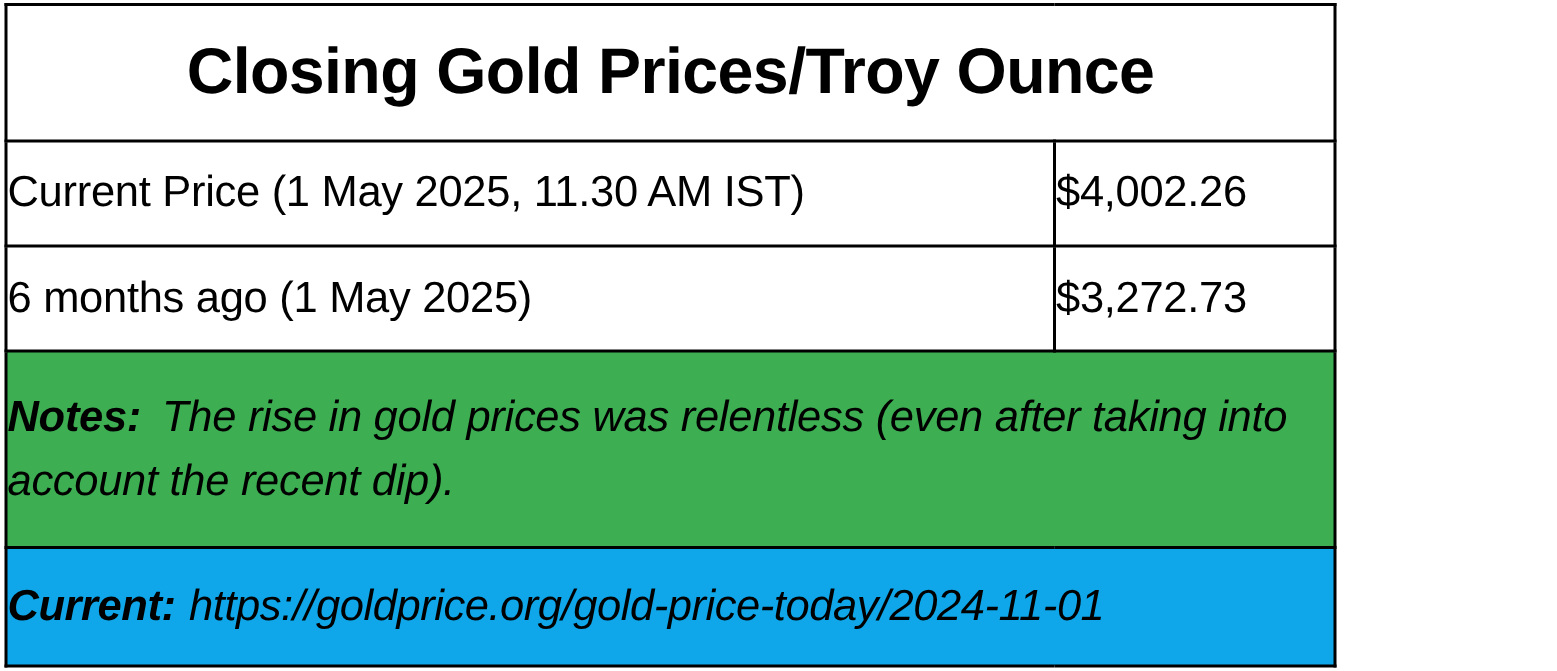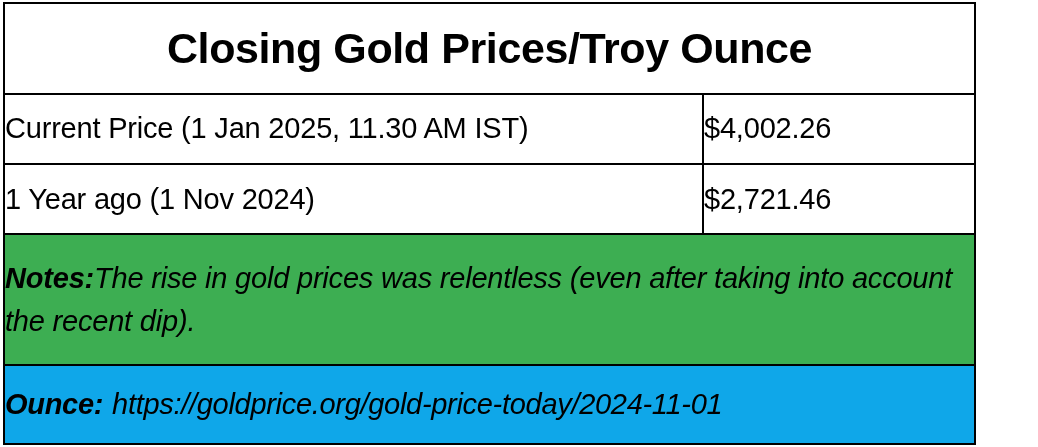--- a/index.html
+++ b/index.html
@@ -18,7 +18,7 @@
     position: absolute;
     left: 3px;
     top: 2px;
-    width: 973px;
+    width: 888px;
     height: 443px;
     box-sizing: border-box;
   }

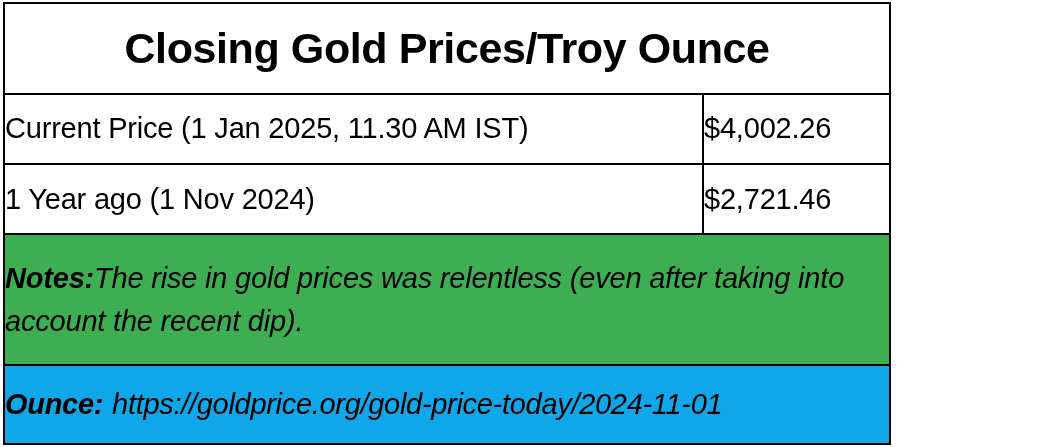--- a/index.html
+++ b/index.html
@@ -131,7 +131,7 @@
         <td class="title-cell" colspan="2">Closing Gold Prices/Troy Ounce</td>
       </tr>
       <tr>
-        <td class="data-row-cell time-cell">Current Price (1 Jan 2025, 11.30 AM IST)</td>
+        <td class="data-row-cell time-cell">Current Price (1 May 2025, 11.30 AM IST)</td>
         <td class="data-row-cell price-cell">$4,002.26</td>
       </tr>
       <tr>

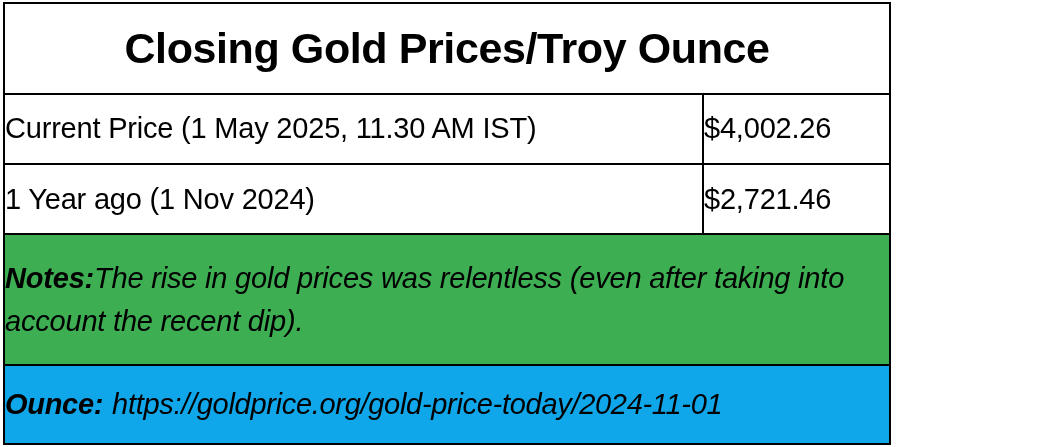--- a/index.html
+++ b/index.html
@@ -135,6 +135,10 @@
         <td class="data-row-cell price-cell">$4,002.26</td>
       </tr>
       <tr>
+        <td class="data-row-cell time-cell">6 months ago (1 May 2025)</td>
+        <td class="data-row-cell price-cell">$3,272.73</td>
+      </tr>
+      <tr>
         <td class="data-row-cell time-cell">1 Year ago (1 Nov 2024)</td>
         <td class="data-row-cell price-cell">$2,721.46</td>
       </tr>

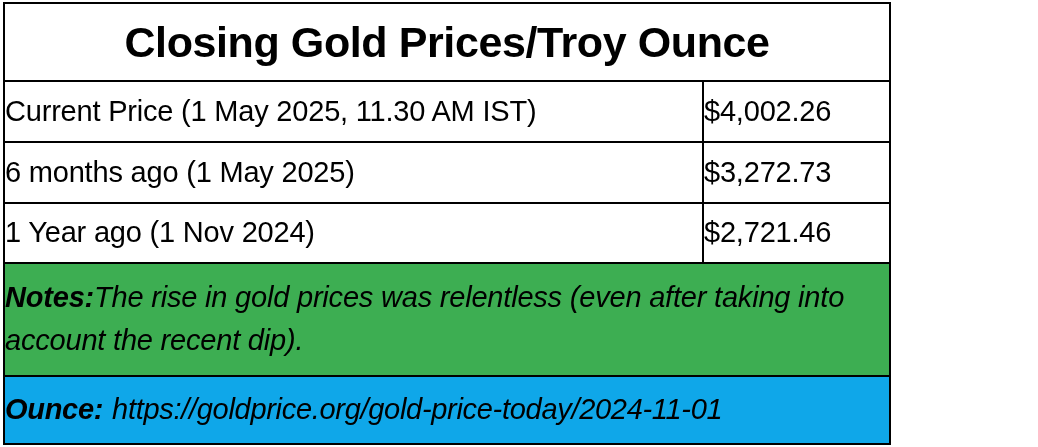--- a/index.html
+++ b/index.html
@@ -139,10 +139,6 @@
         <td class="data-row-cell price-cell">$3,272.73</td>
       </tr>
       <tr>
-        <td class="data-row-cell time-cell">1 Year ago (1 Nov 2024)</td>
-        <td class="data-row-cell price-cell">$2,721.46</td>
-      </tr>
-      <tr>
         <td class="notes-cell" colspan="2"><span class="notes-label">Notes:</span><span class="notes-text">The rise in gold prices was relentless (even after taking into account the recent dip).</span></td>
       </tr>
       <tr>

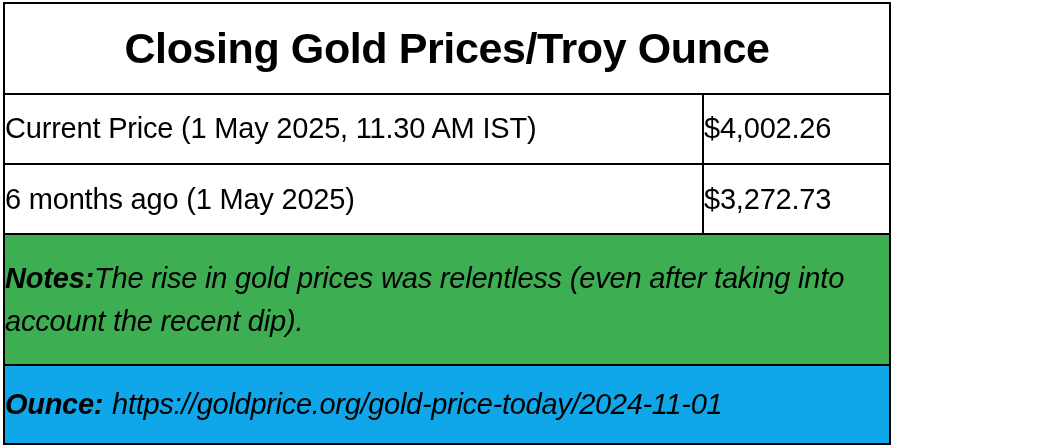--- a/index.html
+++ b/index.html
@@ -89,7 +89,7 @@
   .notes-label {
     font-weight: bold;
     font-style: italic;
-    margin-right: 0;
+    margin-right: 14px;
   }
   .notes-text {
     font-style: italic;

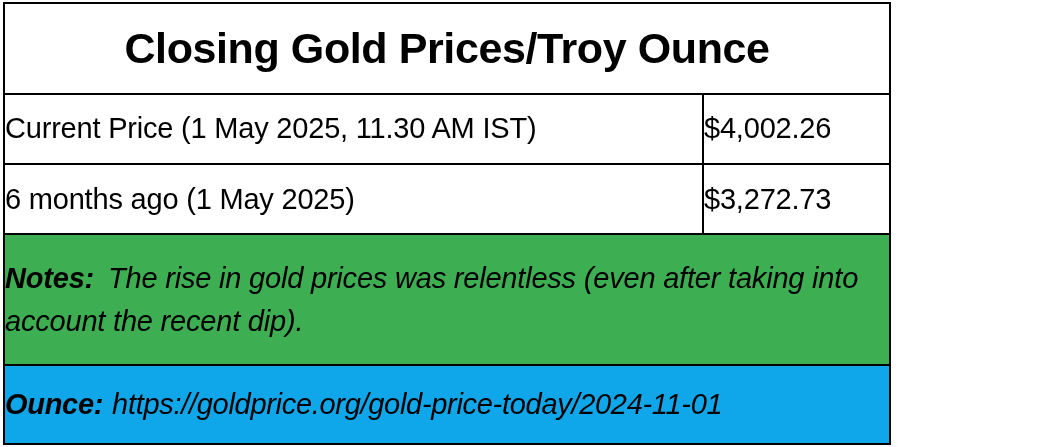--- a/index.html
+++ b/index.html
@@ -142,7 +142,7 @@
         <td class="notes-cell" colspan="2"><span class="notes-label">Notes:</span><span class="notes-text">The rise in gold prices was relentless (even after taking into account the recent dip).</span></td>
       </tr>
       <tr>
-        <td class="source-cell" colspan="2"><span class="source-label">Ounce:</span><span class="source-url">https://goldprice.org/gold-price-today/2024-11-01</span></td>
+        <td class="source-cell" colspan="2"><span class="source-label">Current:</span><span class="source-url">https://goldprice.org/gold-price-today/2024-11-01</span></td>
       </tr>
     </tbody>
   </table>

